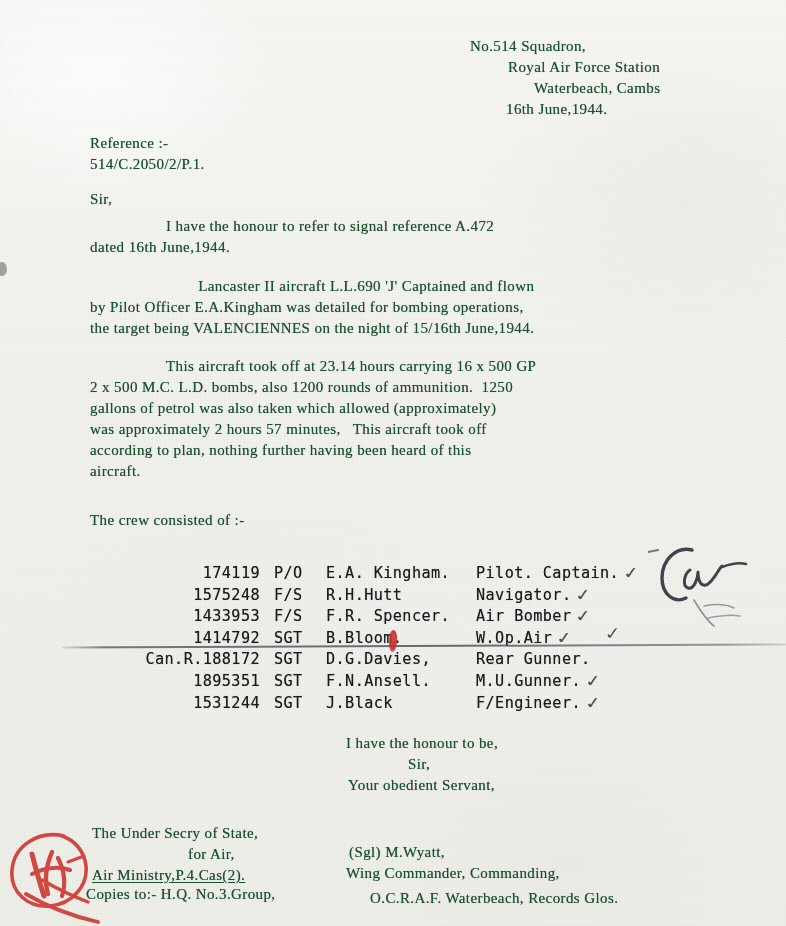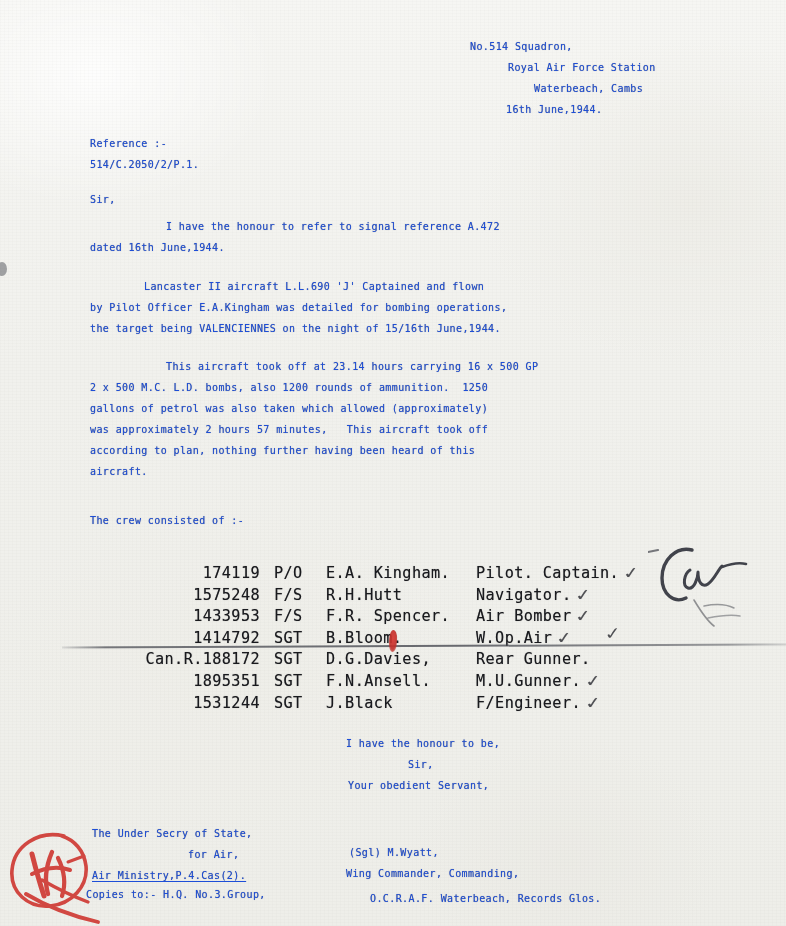--- a/index.html
+++ b/index.html
@@ -45,11 +45,12 @@
   .tx {
     position: absolute;
     white-space: pre;
-    font-size: 10px;
+    font-size: 15px;
     letter-spacing: 0.4px;
     line-height: 21px;
-    color: #1d4ed8;
+    color: #14532d;
     text-shadow: 0 0 0.7px rgba(25,26,30,0.55);
+    font-family: Liberation Serif, serif;
   }
   .blk { position: absolute; }
   .blk .tx { position: static; display: block; }

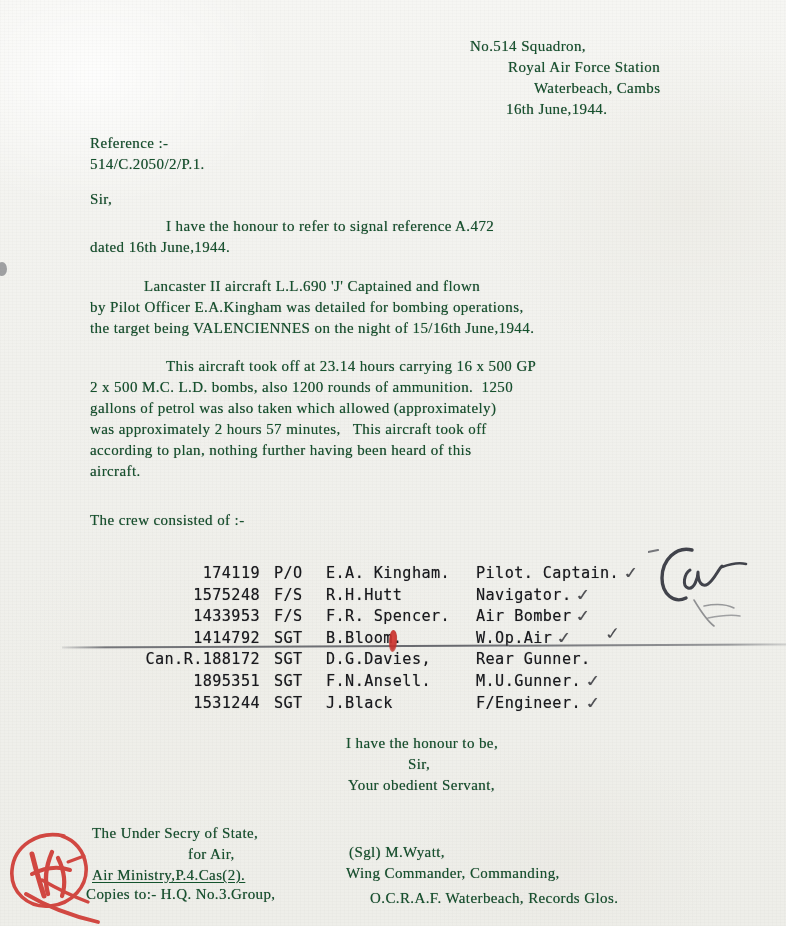--- a/index.html
+++ b/index.html
@@ -180,7 +180,7 @@
     </div>
 
     <div class="blk" style="left:90px; top:276px;">
-      <span class="tx" style="margin-left:54px;">Lancaster II aircraft L.L.690 'J' Captained and flown</span>
+      <span class="tx" style="margin-left:54px;text-align:right;">Lancaster II aircraft L.L.690 'J' Captained and flown</span>
       <span class="tx">by Pilot Officer E.A.Kingham was detailed for bombing operations,</span>
       <span class="tx">the target being VALENCIENNES on the night of 15/16th June,1944.</span>
     </div>

